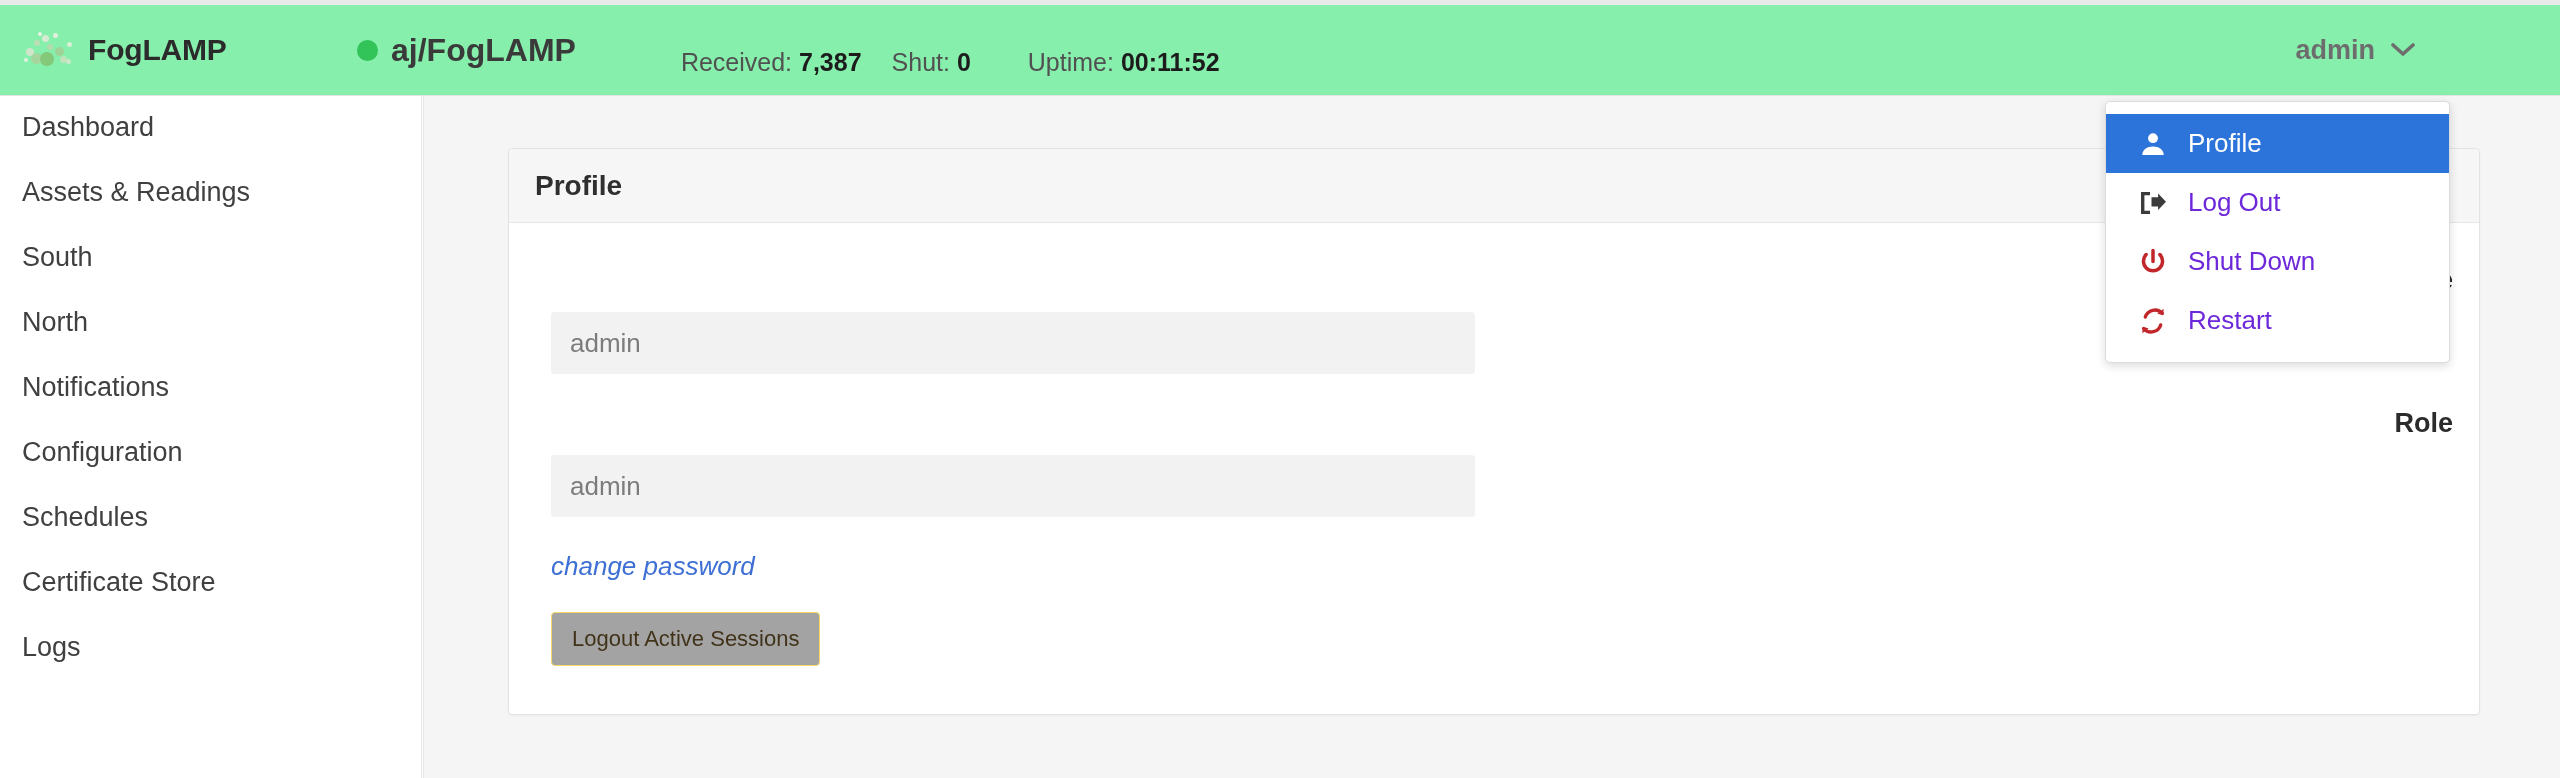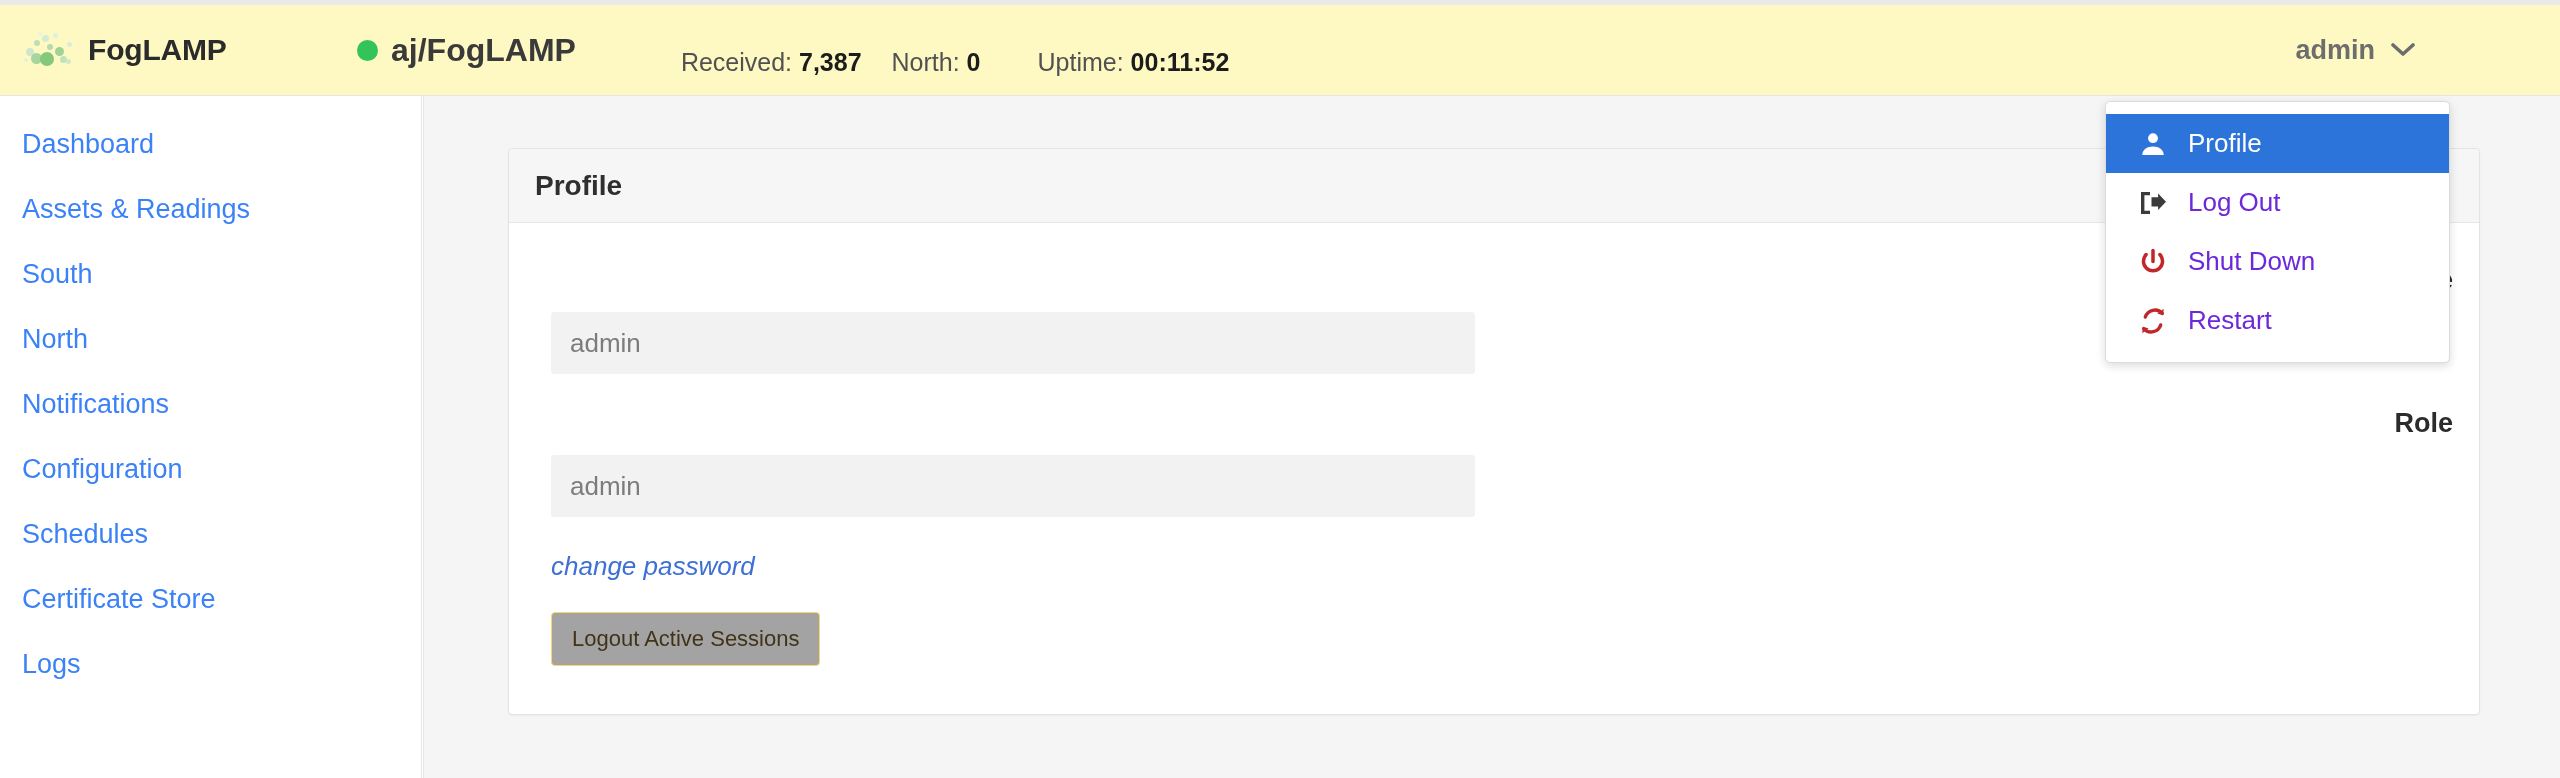--- a/index.html
+++ b/index.html
@@ -25,7 +25,7 @@
     position: absolute;
     top: 5px; left: 0;
     width: 2560px; height: 91px;
-    background: #fef9c3;
+    background: #86efac;
     border-bottom: 1px solid #e4e4e4;
     display: flex;
     align-items: center;

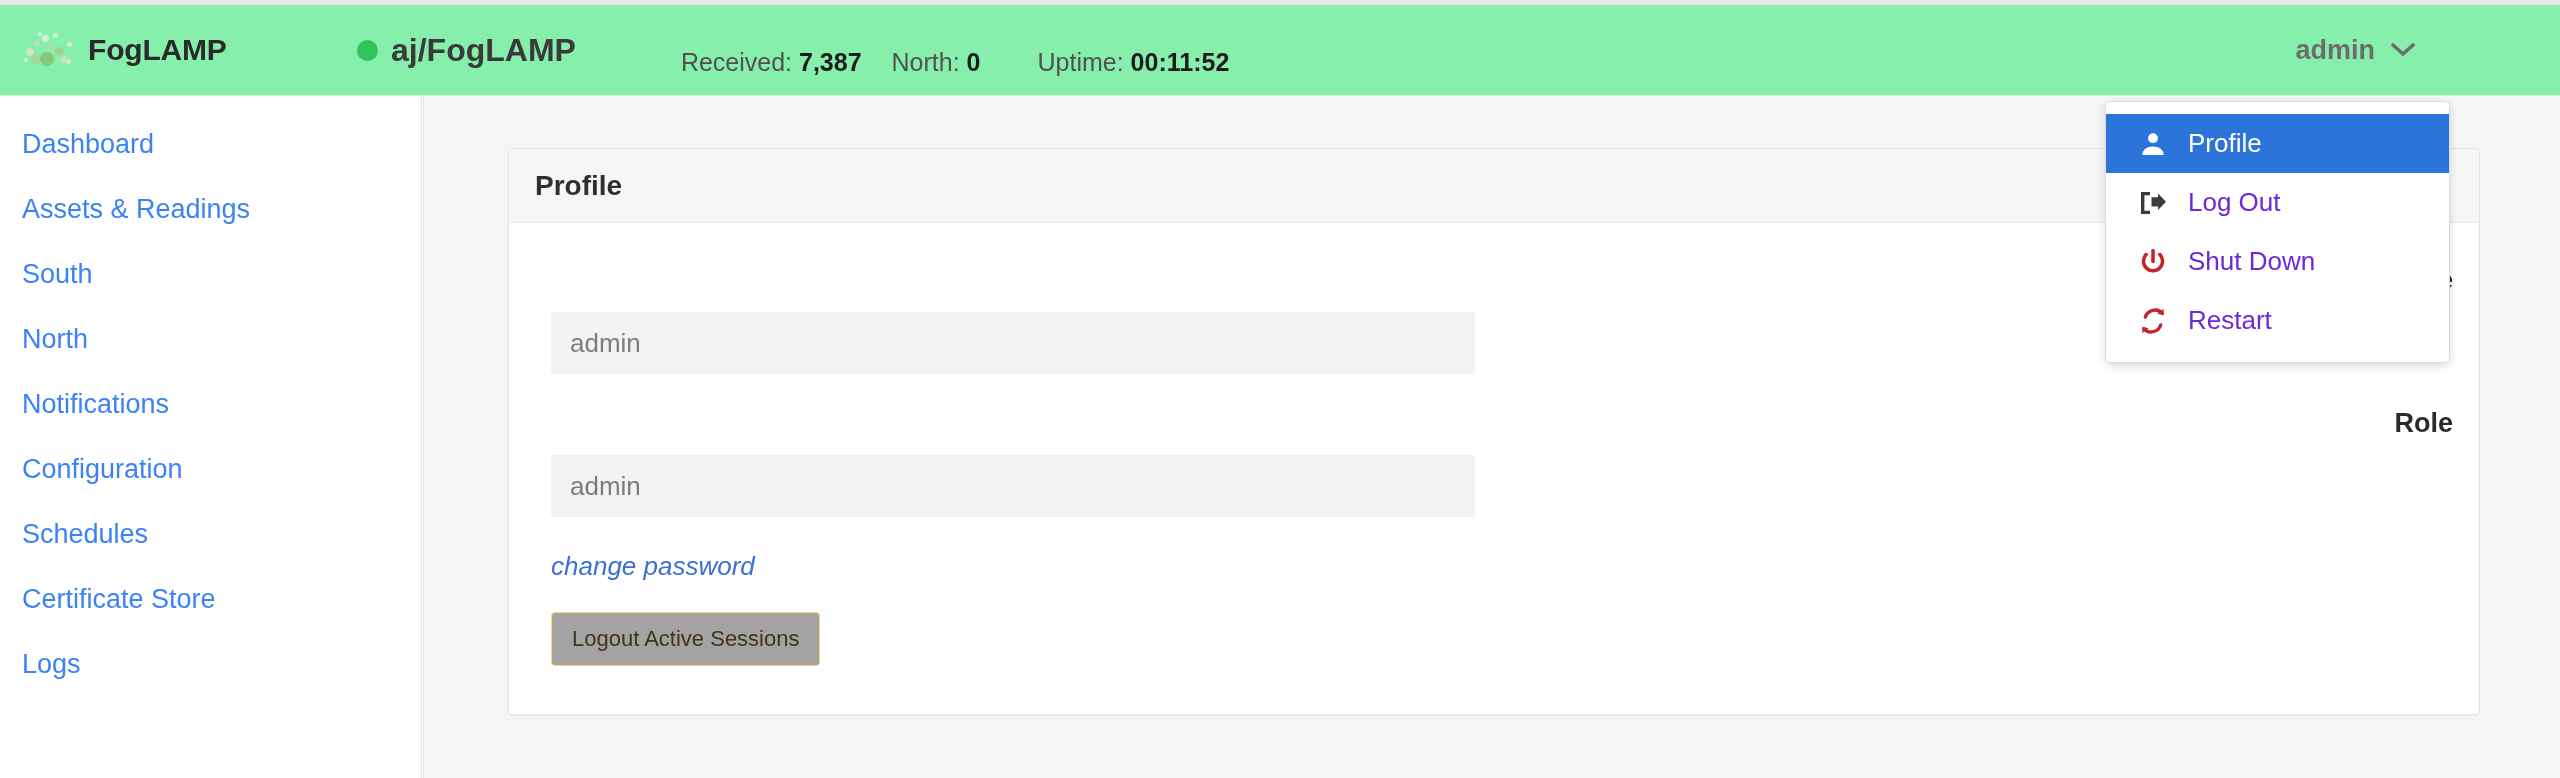--- a/index.html
+++ b/index.html
@@ -293,7 +293,7 @@
       <span class="v">7,387</span>
     </span>
     <span class="stat">
-      <span class="k">North:</span>
+      <span class="k">Shut:</span>
       <span class="v">0</span>
     </span>
     <span class="stat uptime">

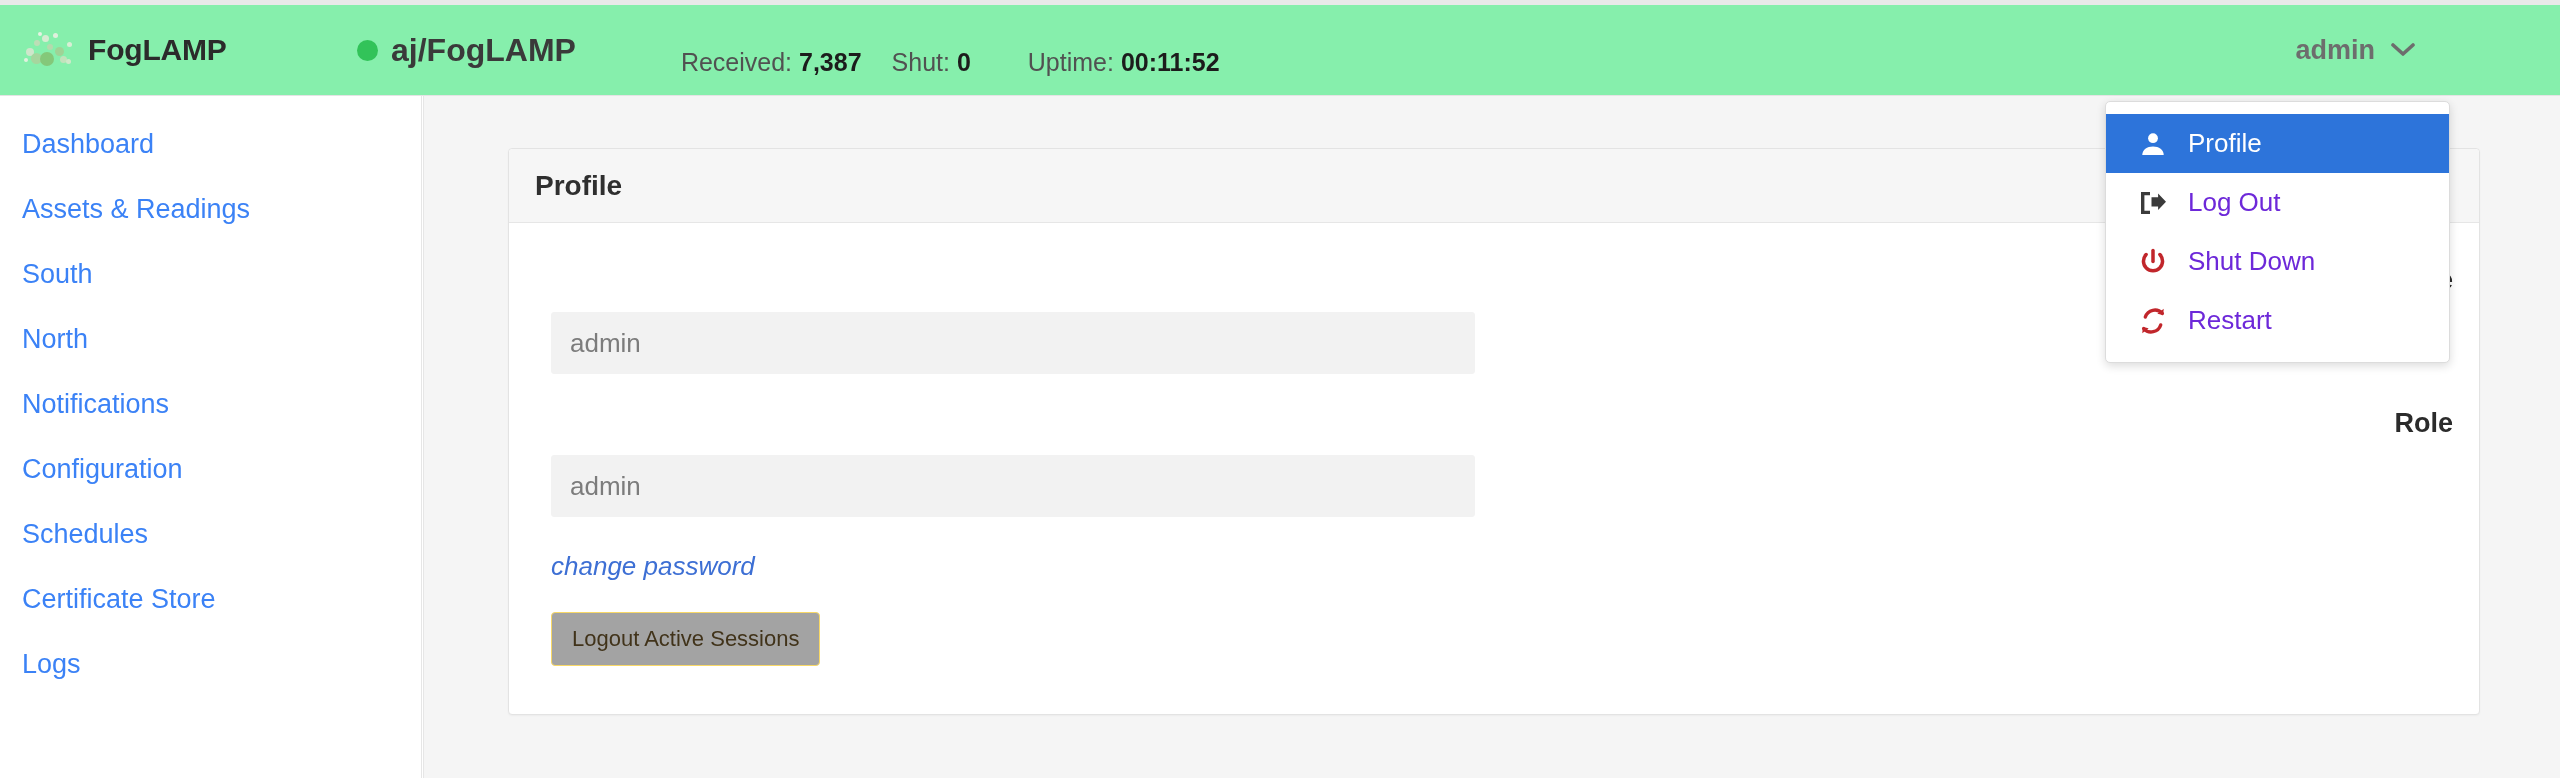--- a/index.html
+++ b/index.html
@@ -123,10 +123,9 @@
   .nav-item {
     height: 65px;
     display: flex;
-    align-items: center;
     padding-left: 22px;
     font-size: 27px;
-    color: #3b82f6;
+    color: #404040;
     cursor: pointer;
     white-space: nowrap;
   }

